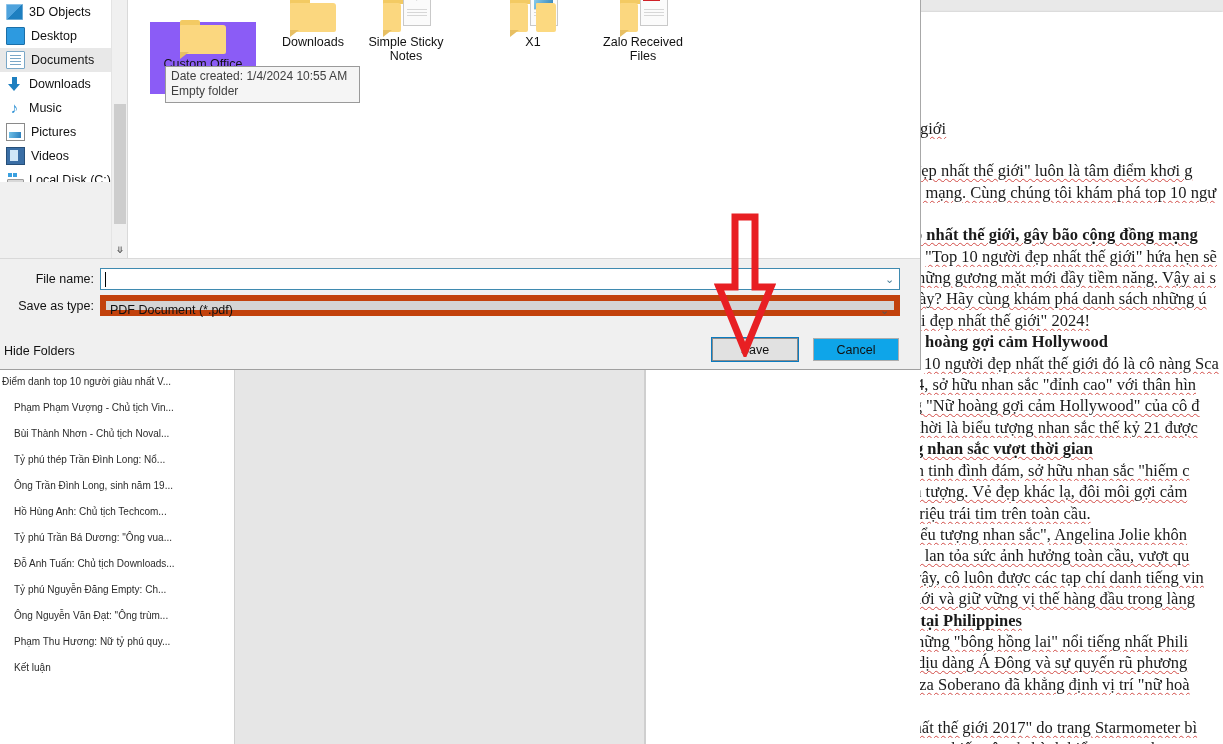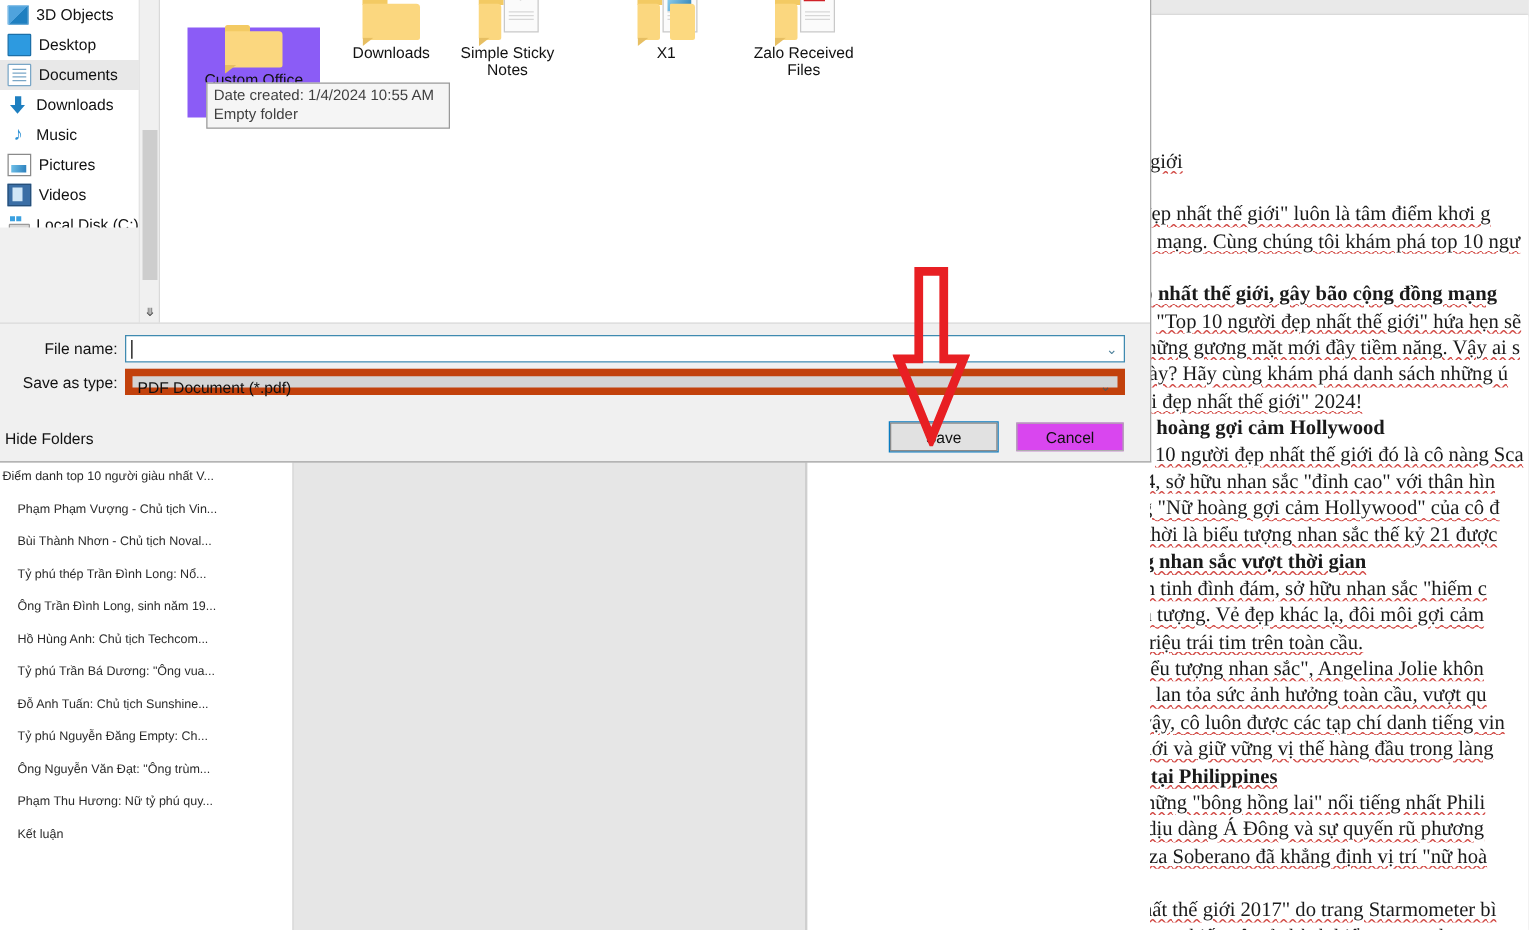--- a/index.html
+++ b/index.html
@@ -164,7 +164,7 @@
 
   .dlg-btn{
     position:absolute;top:338px;width:86px;height:23px;
-    background:#d946ef;border:1px solid #adadad;box-sizing:border-box;
+    background:#0ea5e9;border:1px solid #adadad;box-sizing:border-box;
     font-size:12.5px;color:#111;display:flex;align-items:center;justify-content:center;
     font-family:"Liberation Sans", sans-serif;
   }

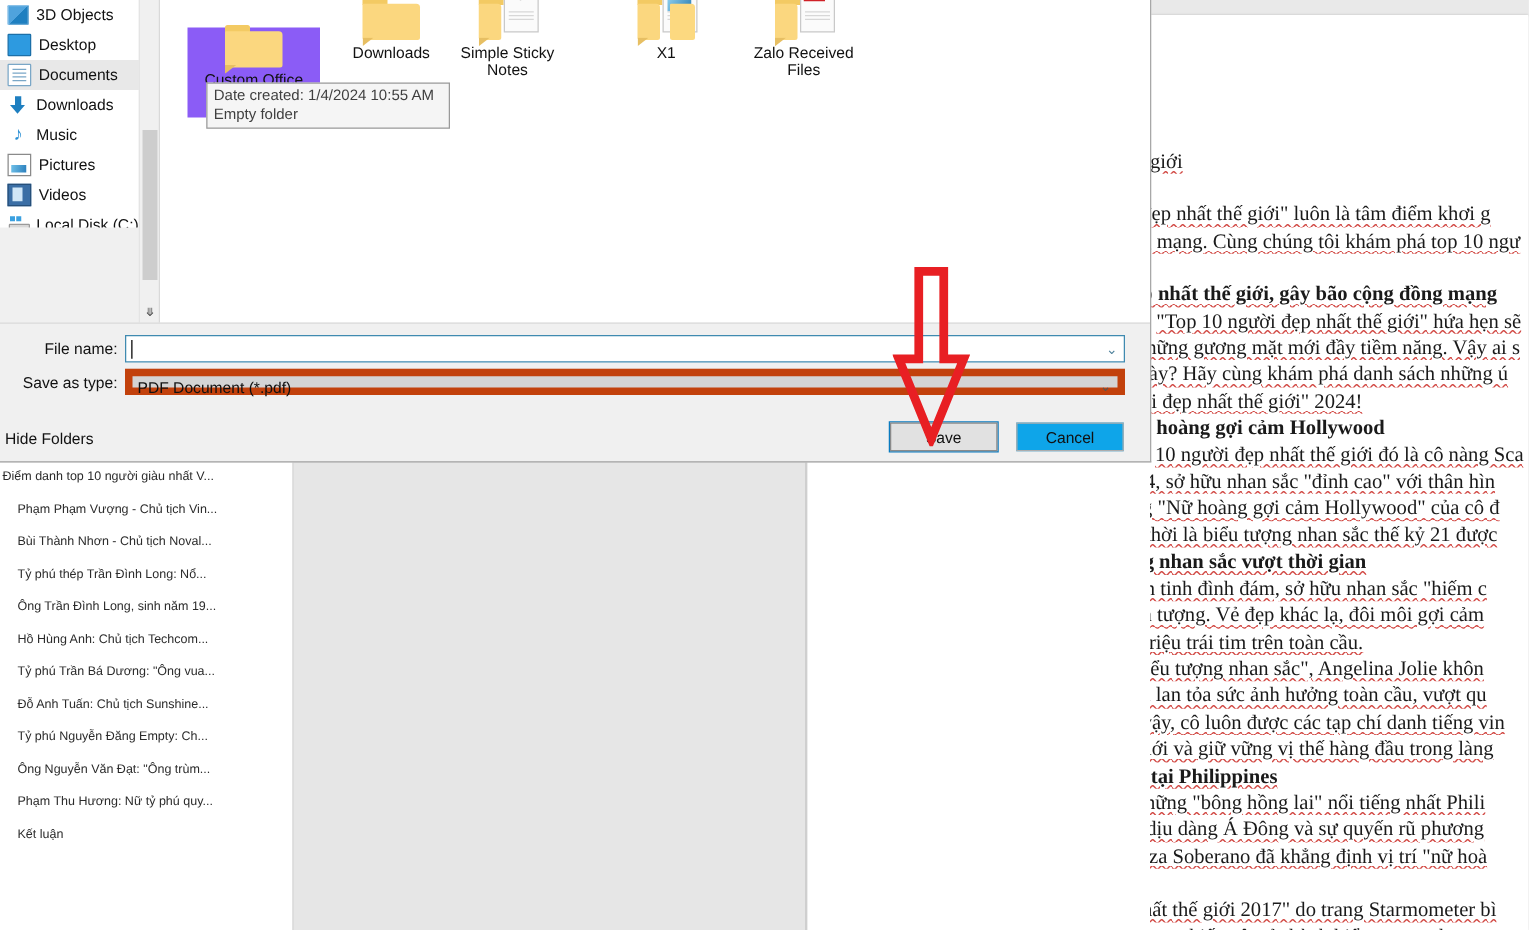--- a/index.html
+++ b/index.html
@@ -248,7 +248,7 @@
       <div class="ol-item lvl1">Ông Trần Đình Long, sinh năm 19...</div>
       <div class="ol-item lvl1">Hồ Hùng Anh: Chủ tịch Techcom...</div>
       <div class="ol-item lvl1">Tỷ phú Trần Bá Dương: "Ông vua...</div>
-      <div class="ol-item lvl1">Đỗ Anh Tuấn: Chủ tịch Sunshine...</div>
+      <div class="ol-item lvl1">Đỗ Anh Tuấn: Chủ tịch Downloads...</div>
       <div class="ol-item lvl1">Tỷ phú Nguyễn Đăng Empty: Ch...</div>
       <div class="ol-item lvl1">Ông Nguyễn Văn Đạt: "Ông trùm...</div>
       <div class="ol-item lvl1">Phạm Thu Hương: Nữ tỷ phú quy...</div>

